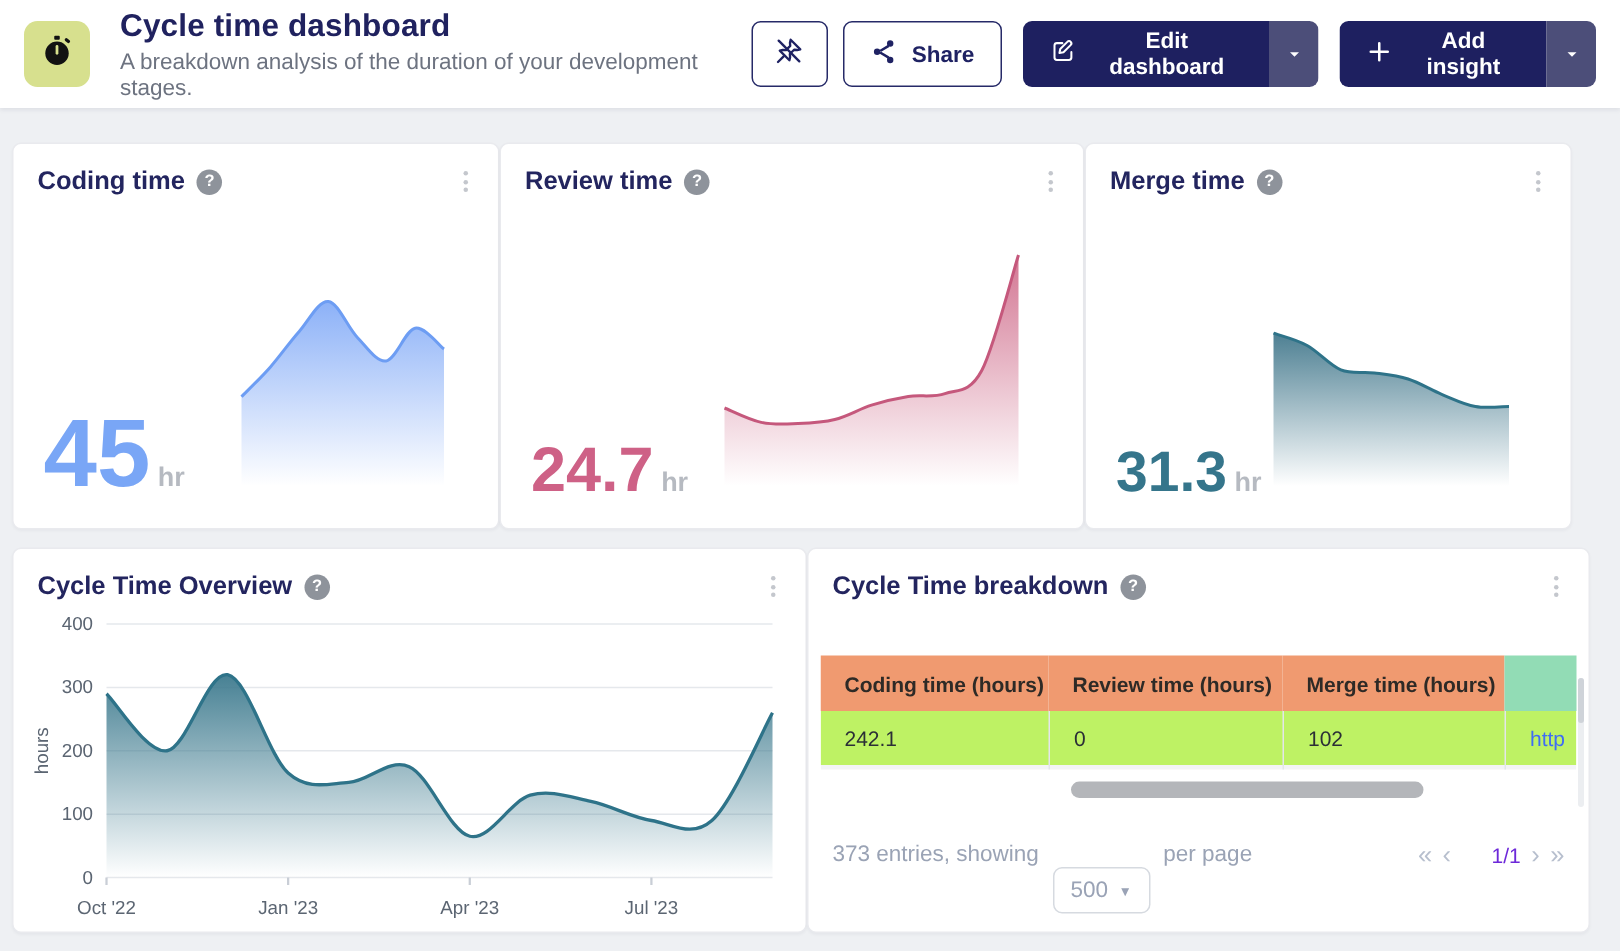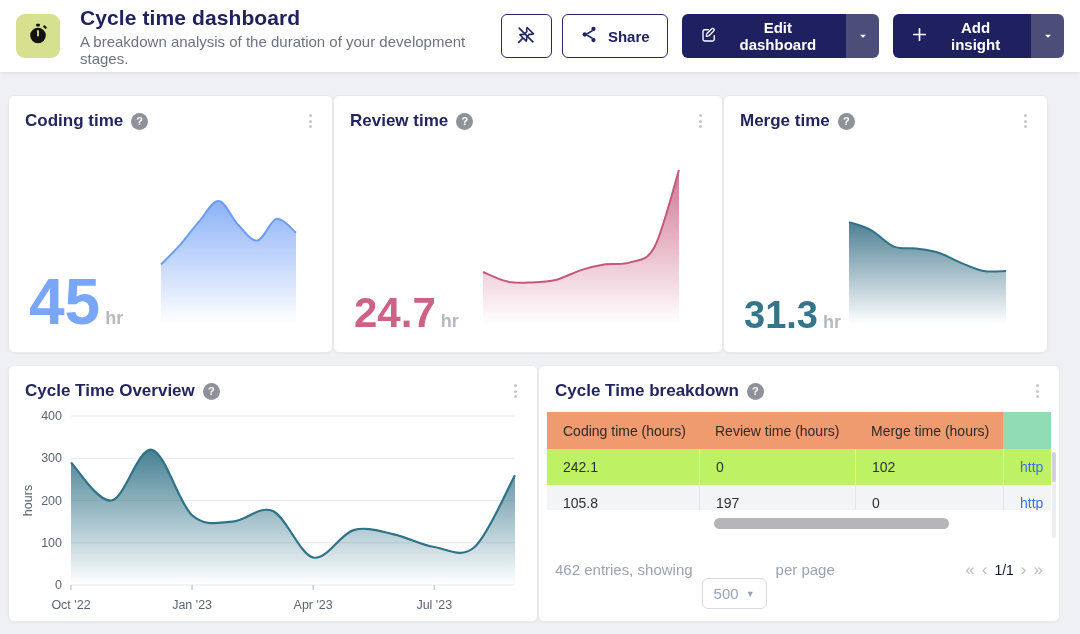--- a/index.html
+++ b/index.html
@@ -69,7 +69,7 @@
   .tbl { margin:0 8px; overflow:hidden; }
   .thead { display:flex; }
   .hcell { height:37px; display:flex; align-items:center; padding-left:16px;
-    font-size:14px; font-weight:400; color:#2e2a26; background:#f09a70; flex:none; }
+    font-size:14px; font-weight:700; color:#2e2a26; background:#f09a70; flex:none;margin-top:25px; }
   .hcell.c3 { background:#92dcb5; }
   .tbody { height:90px; overflow:hidden; border-bottom:1px solid #e5e7ea; }
   .trow { display:flex; background:#bef264; }

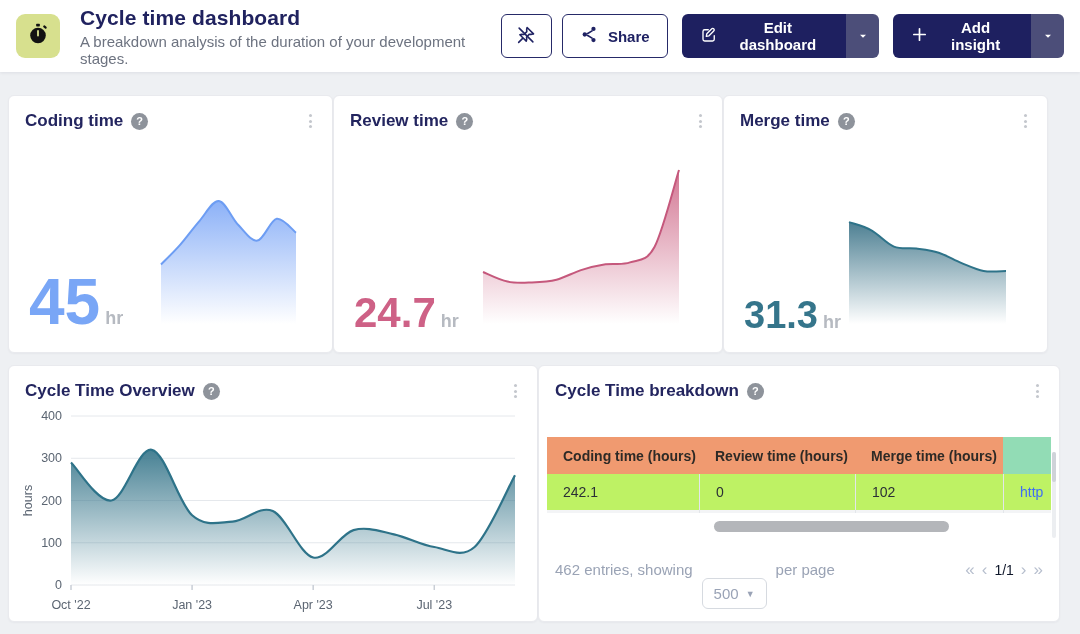--- a/index.html
+++ b/index.html
@@ -347,7 +347,7 @@
         <div class="hthumb"></div>
       </div>
       <div class="tfoot">
-        <span>462 entries, showing</span>
+        <span>373 entries, showing</span>
         <span class="pagesize">
           <span>500</span>
           <span class="dd">▼</span>

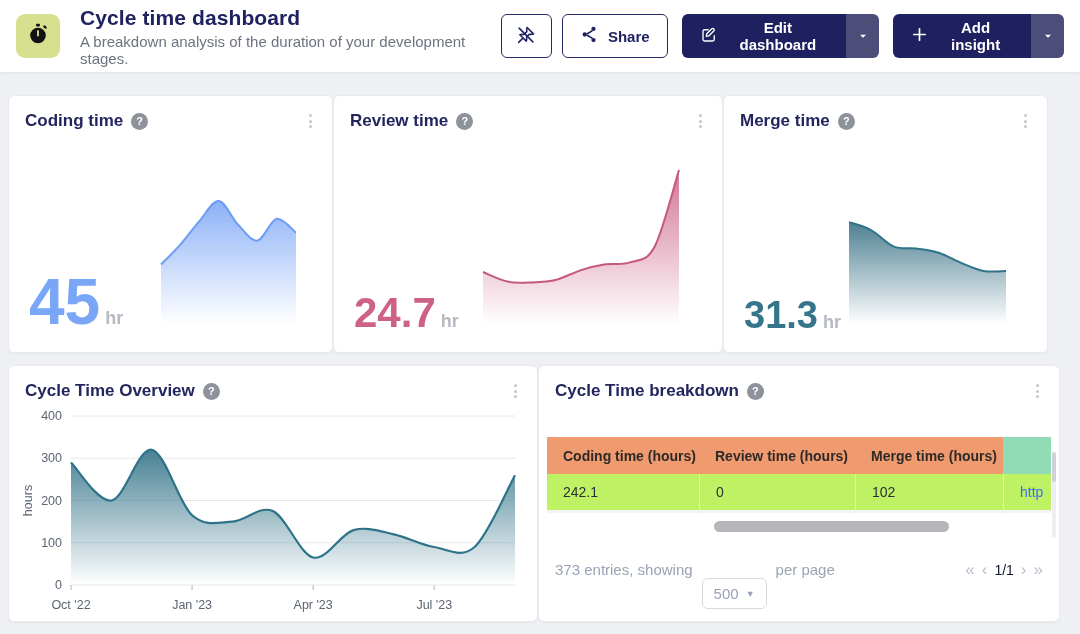--- a/index.html
+++ b/index.html
@@ -93,7 +93,7 @@
   .pager { margin-left:auto; display:flex; align-items:center; gap:7px;
     color:#b7bfce; font-size:17px; }
   .pager .pg-btn { cursor:pointer; line-height:1; }
-  .pager .pg-num { font-size:14px; color:#0f172a; }
+  .pager .pg-num { font-size:14px; color:#6d28d9;margin-left:20px; }
 </style>
 </head>
 <body>

